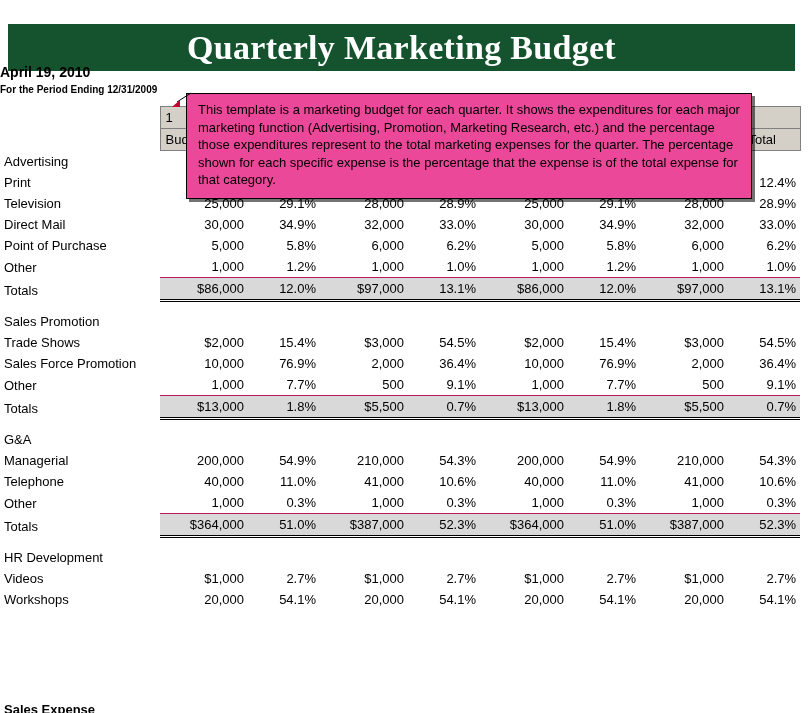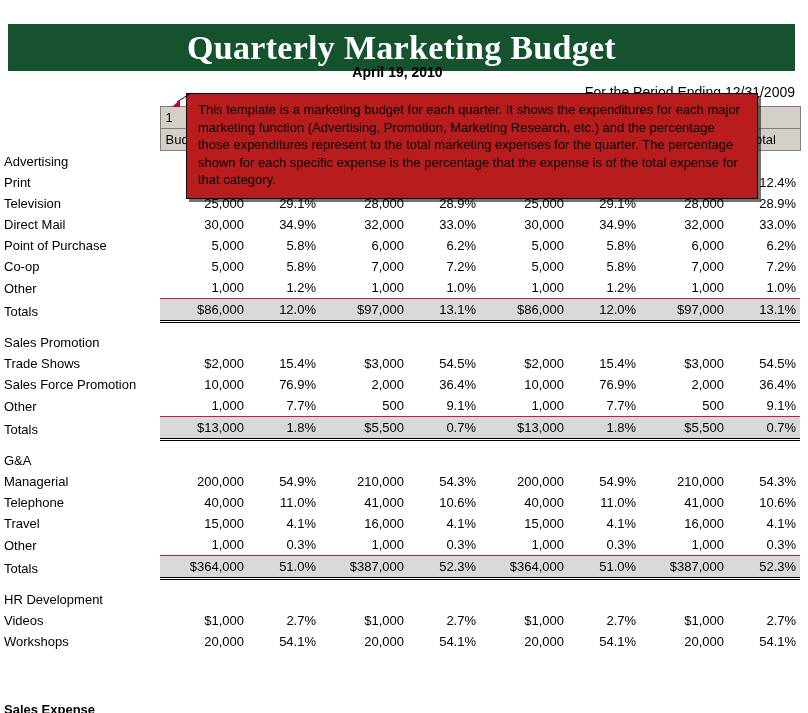--- a/index.html
+++ b/index.html
@@ -44,7 +44,6 @@
     left: 0;
     top: 64px;
     width: 795px;
-    text-align: center;
     font-size: 14px;
     font-weight: bold;
   }

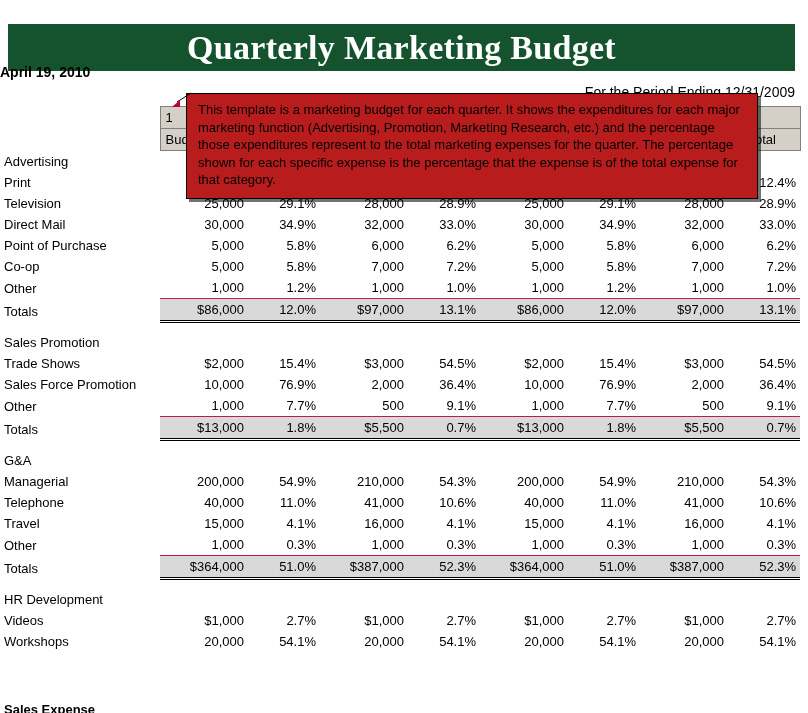--- a/index.html
+++ b/index.html
@@ -52,9 +52,9 @@
     left: 0;
     top: 84px;
     width: 795px;
-    text-align: right;
-    font-size: 14px;
-    font-weight: normal;
+    text-align: left;
+    font-size: 10px;
+    font-weight: bold;
   }
 
   

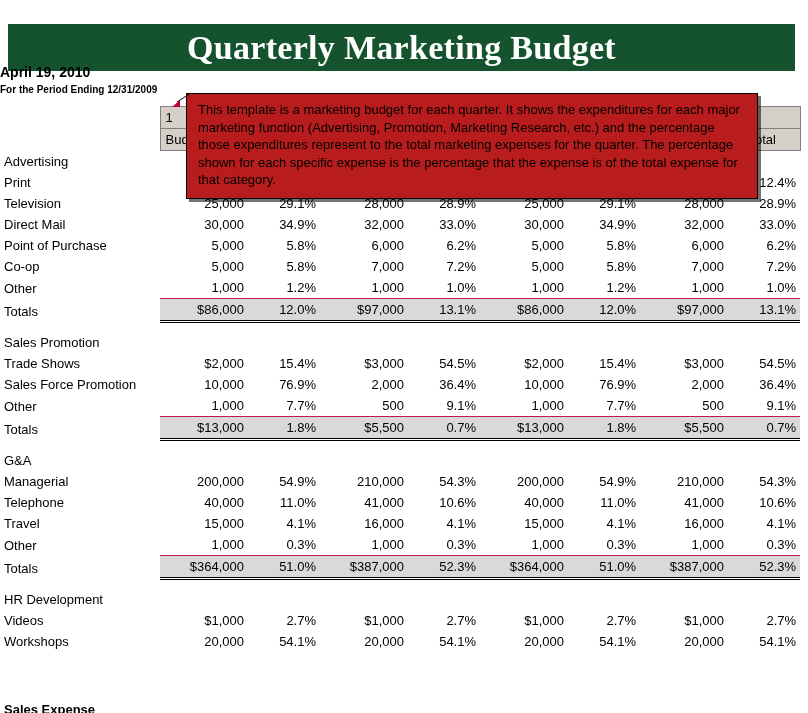--- a/index.html
+++ b/index.html
@@ -120,10 +120,10 @@
     left: 186px;
     top: 93px;
     width: 551px;
-    background: #b91c1c;
+    background: #ec4899;
     border: 1px solid #000000;
     box-shadow: 3px 3px 0 rgba(0,0,0,0.55);
-    padding: 7px 8px 9px 11px;
+    padding: 7px 2px 9px 11px;
     font-size: 13px;
     line-height: 17.5px;
     z-index: 40;

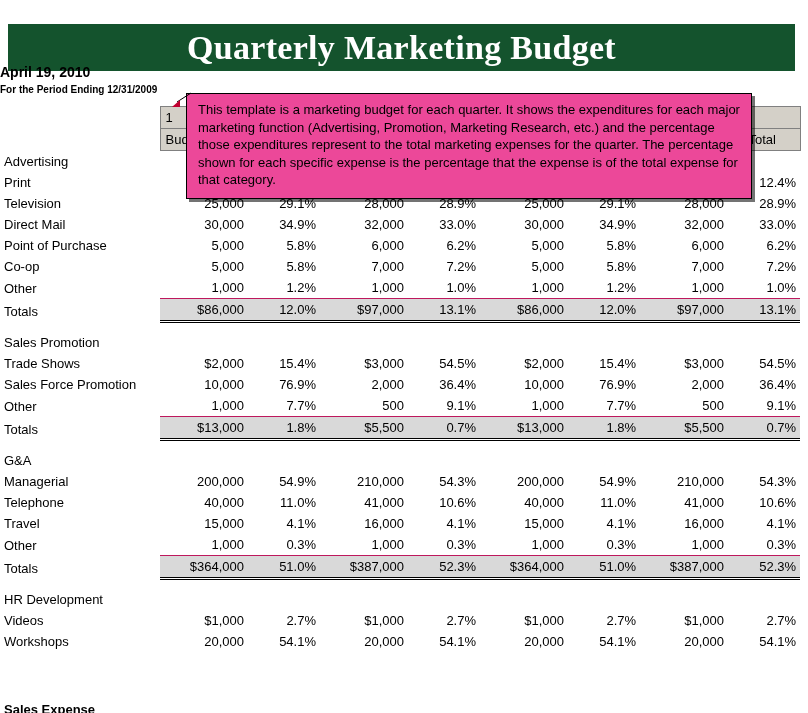--- a/index.html
+++ b/index.html
@@ -263,17 +263,6 @@
           <td class="num">6.2%</td>
         </tr>
         <tr>
-          <td class="label">Co-op</td>
-          <td class="num">5,000</td>
-          <td class="num">5.8%</td>
-          <td class="num">7,000</td>
-          <td class="num">7.2%</td>
-          <td class="num">5,000</td>
-          <td class="num">5.8%</td>
-          <td class="num">7,000</td>
-          <td class="num">7.2%</td>
-        </tr>
-        <tr>
           <td class="label">Other</td>
           <td class="num">1,000</td>
           <td class="num">1.2%</td>

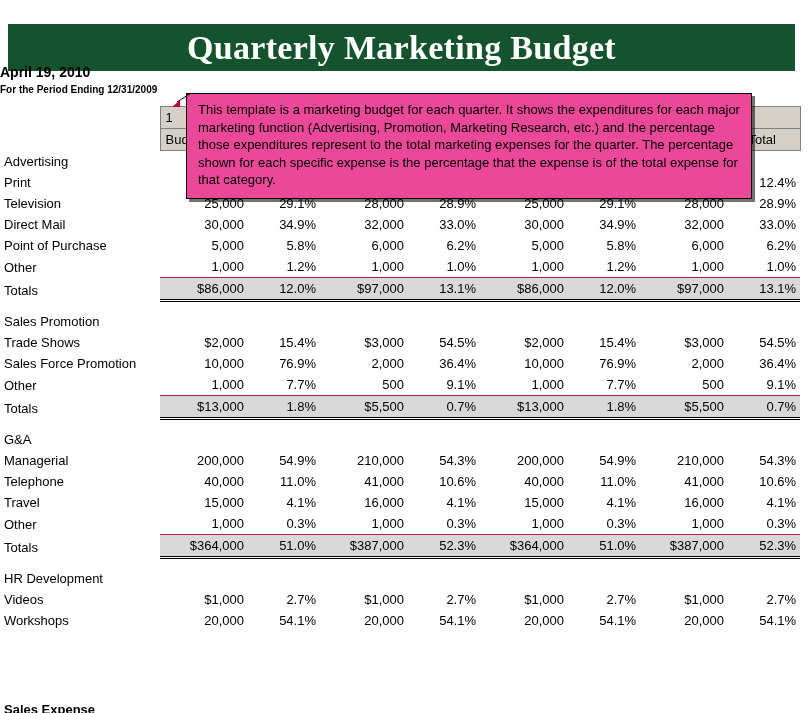--- a/index.html
+++ b/index.html
@@ -395,17 +395,6 @@
           <td class="num">10.6%</td>
         </tr>
         <tr>
-          <td class="label">Travel</td>
-          <td class="num">15,000</td>
-          <td class="num">4.1%</td>
-          <td class="num">16,000</td>
-          <td class="num">4.1%</td>
-          <td class="num">15,000</td>
-          <td class="num">4.1%</td>
-          <td class="num">16,000</td>
-          <td class="num">4.1%</td>
-        </tr>
-        <tr>
           <td class="label">Other</td>
           <td class="num">1,000</td>
           <td class="num">0.3%</td>

